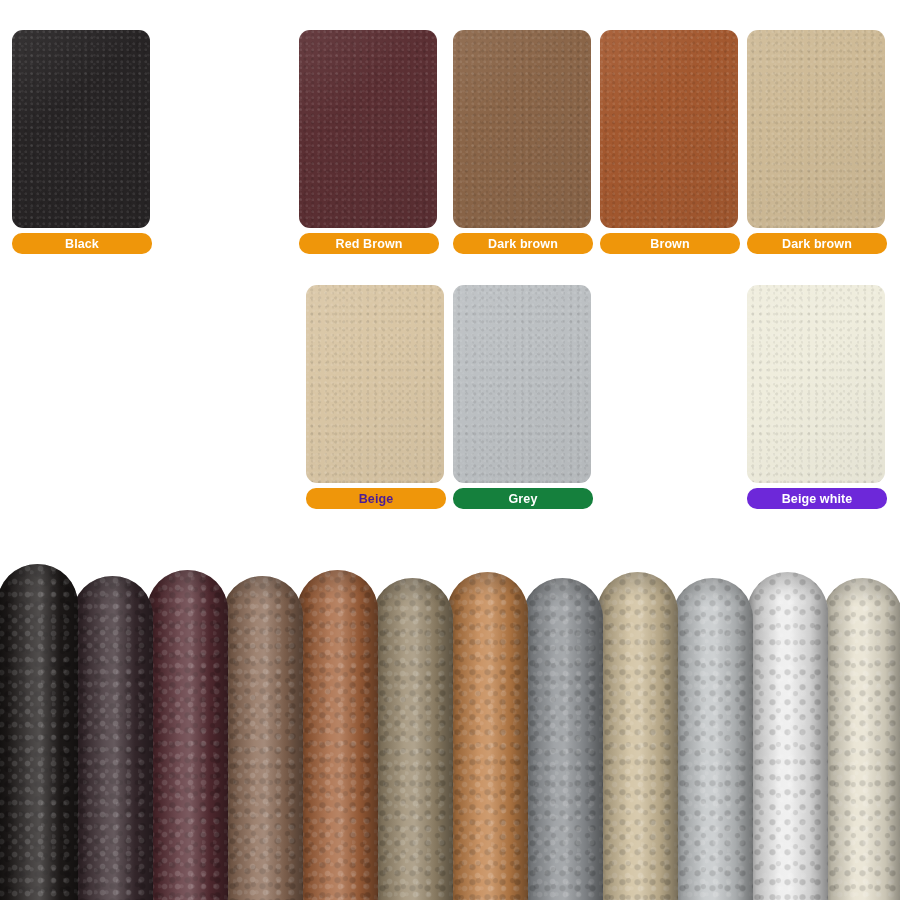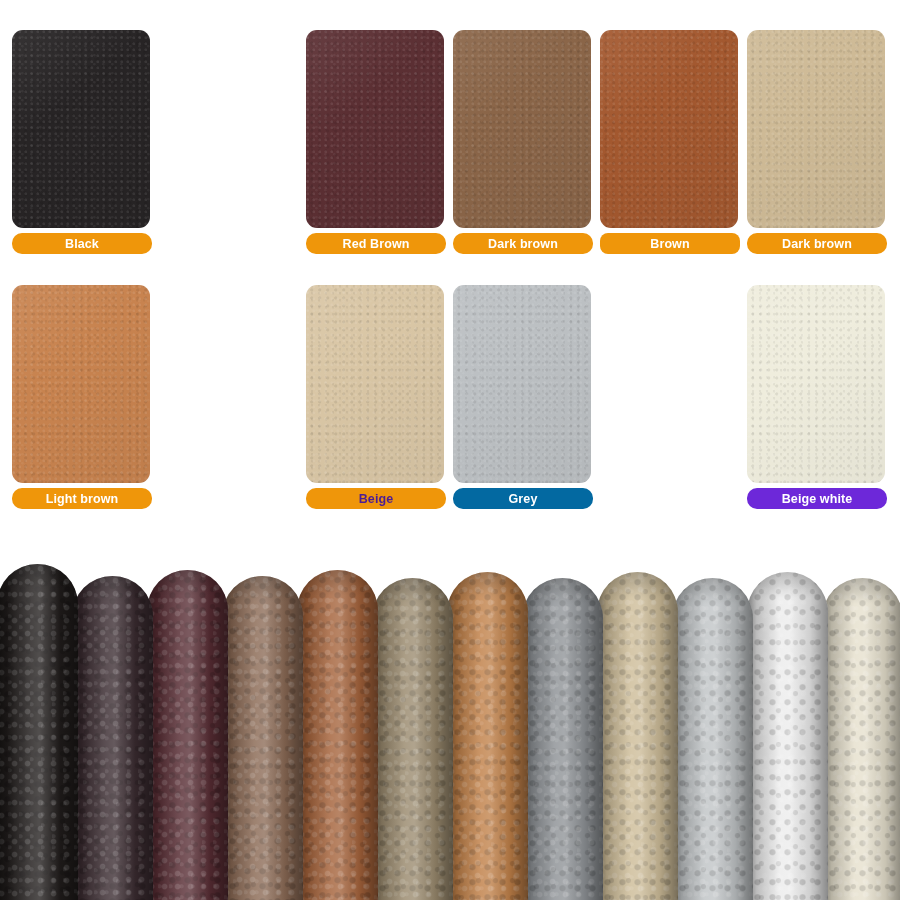--- a/index.html
+++ b/index.html
@@ -157,7 +157,7 @@
       <div class="swatch-chip" style="background-color: rgb(39, 36, 37);"></div>
       <div class="swatch-label" style="background: rgb(239, 150, 10); color: rgb(255, 255, 255);">Black</div>
     </div>
-    <div class="swatch-cell" style="left:306px">
+    <div class="swatch-cell" style="left:299px">
       <div class="swatch-chip" style="background-color: rgb(91, 47, 51);"></div>
       <div class="swatch-label" style="background: rgb(239, 150, 10); color: rgb(255, 255, 255);">Red Brown</div>
     </div>

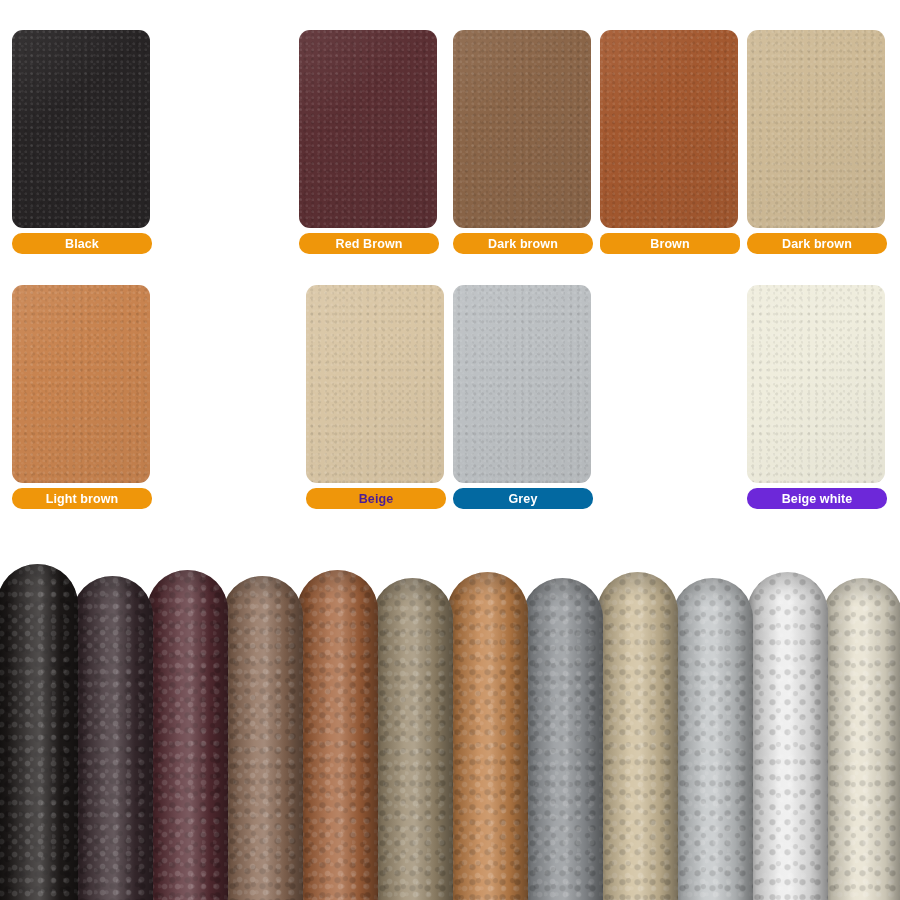--- a/index.html
+++ b/index.html
@@ -167,7 +167,7 @@
     </div>
     <div class="swatch-cell" style="left:600px">
       <div class="swatch-chip" style="background-color: rgb(163, 88, 47);"></div>
-      <div class="swatch-label" style="background: rgb(239, 150, 10); color: rgb(255, 255, 255); border-radius: 8px;">Brown</div>
+      <div class="swatch-label" style="background: rgb(239, 150, 10); color: rgb(255, 255, 255);">Brown</div>
     </div>
     <div class="swatch-cell" style="left:747px">
       <div class="swatch-chip" style="background-color: rgb(206, 186, 150);"></div>

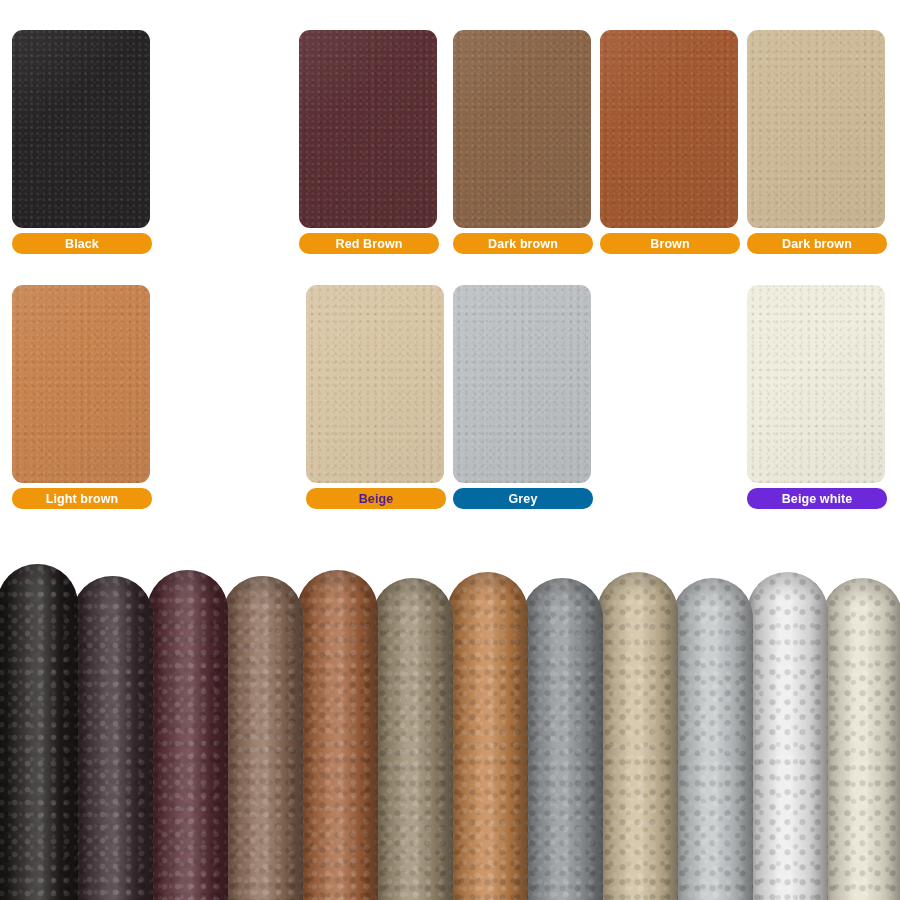--- a/index.html
+++ b/index.html
@@ -176,10 +176,6 @@
   </div>
 
   <div class="swatch-row row-1">
-    <div class="swatch-cell" style="left:12px">
-      <div class="swatch-chip" style="background-color: rgb(200, 131, 79);"></div>
-      <div class="swatch-label" style="background: rgb(239, 150, 10); color: rgb(255, 255, 255);">Light brown</div>
-    </div>
     <div class="swatch-cell" style="left:306px">
       <div class="swatch-chip" style="background-color: rgb(217, 198, 165);"></div>
       <div class="swatch-label" style="background: rgb(239, 150, 10); color: #4c1d95;">Beige</div>

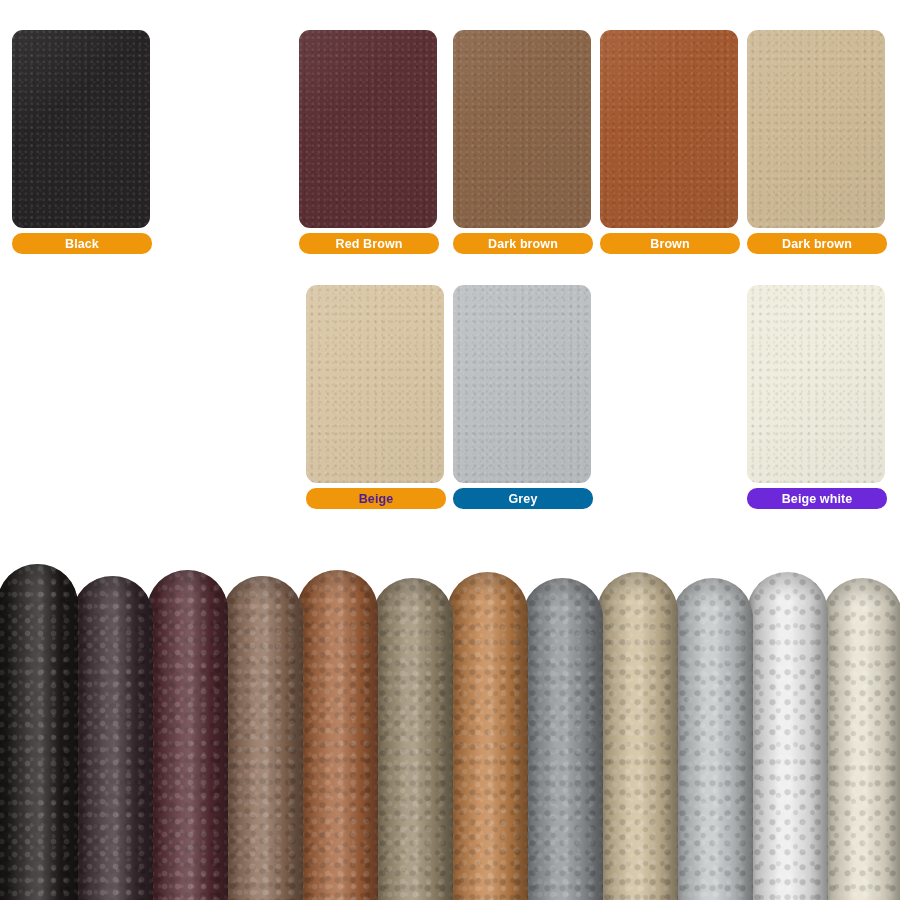--- a/index.html
+++ b/index.html
@@ -182,7 +182,7 @@
     </div>
     <div class="swatch-cell" style="left:453px">
       <div class="swatch-chip" style="background-color: rgb(188, 192, 195);"></div>
-      <div class="swatch-label" style="background: #0369a1; color: rgb(255, 255, 255); text-align: right;">Grey</div>
+      <div class="swatch-label" style="background: #15803d; color: rgb(255, 255, 255); text-align: right;">Grey</div>
     </div>
     <div class="swatch-cell" style="left:747px">
       <div class="swatch-chip" style="background-color: rgb(239, 237, 221);"></div>

